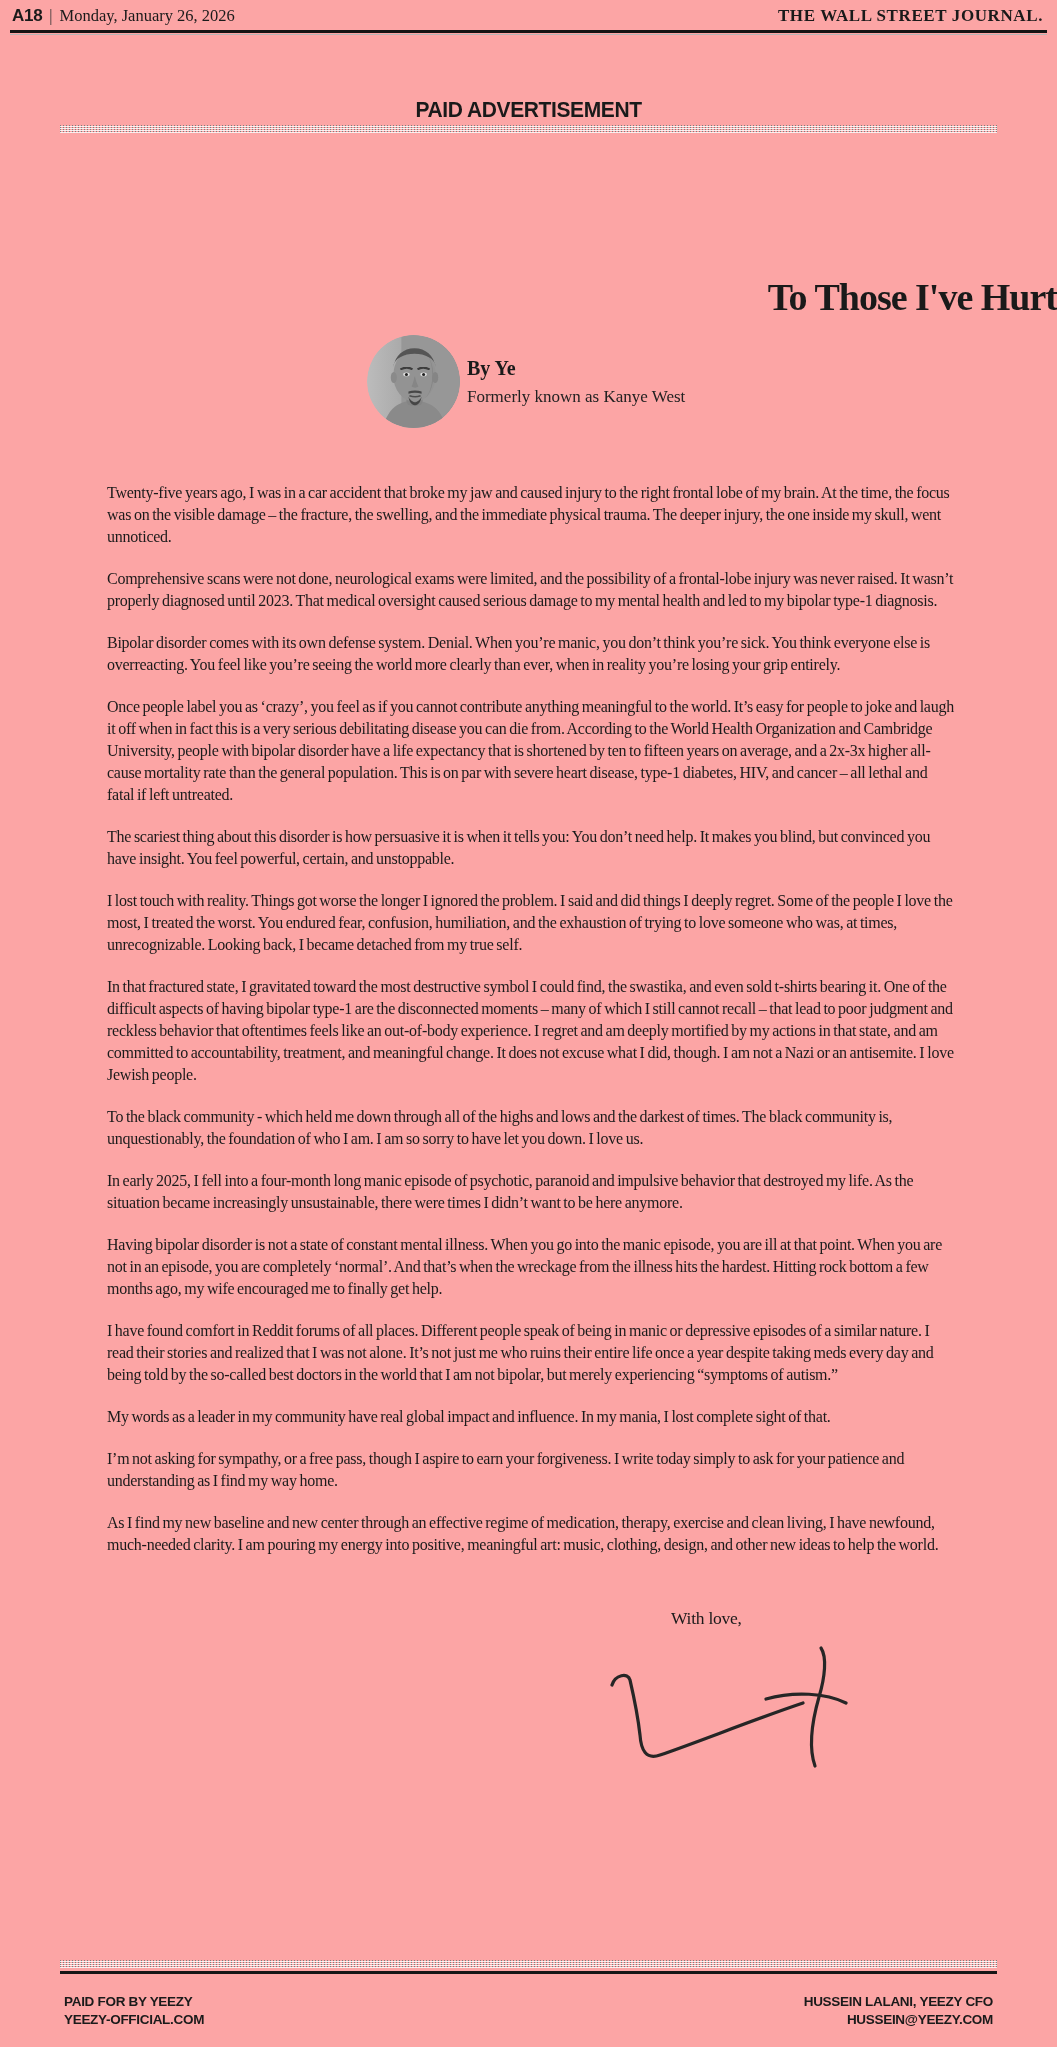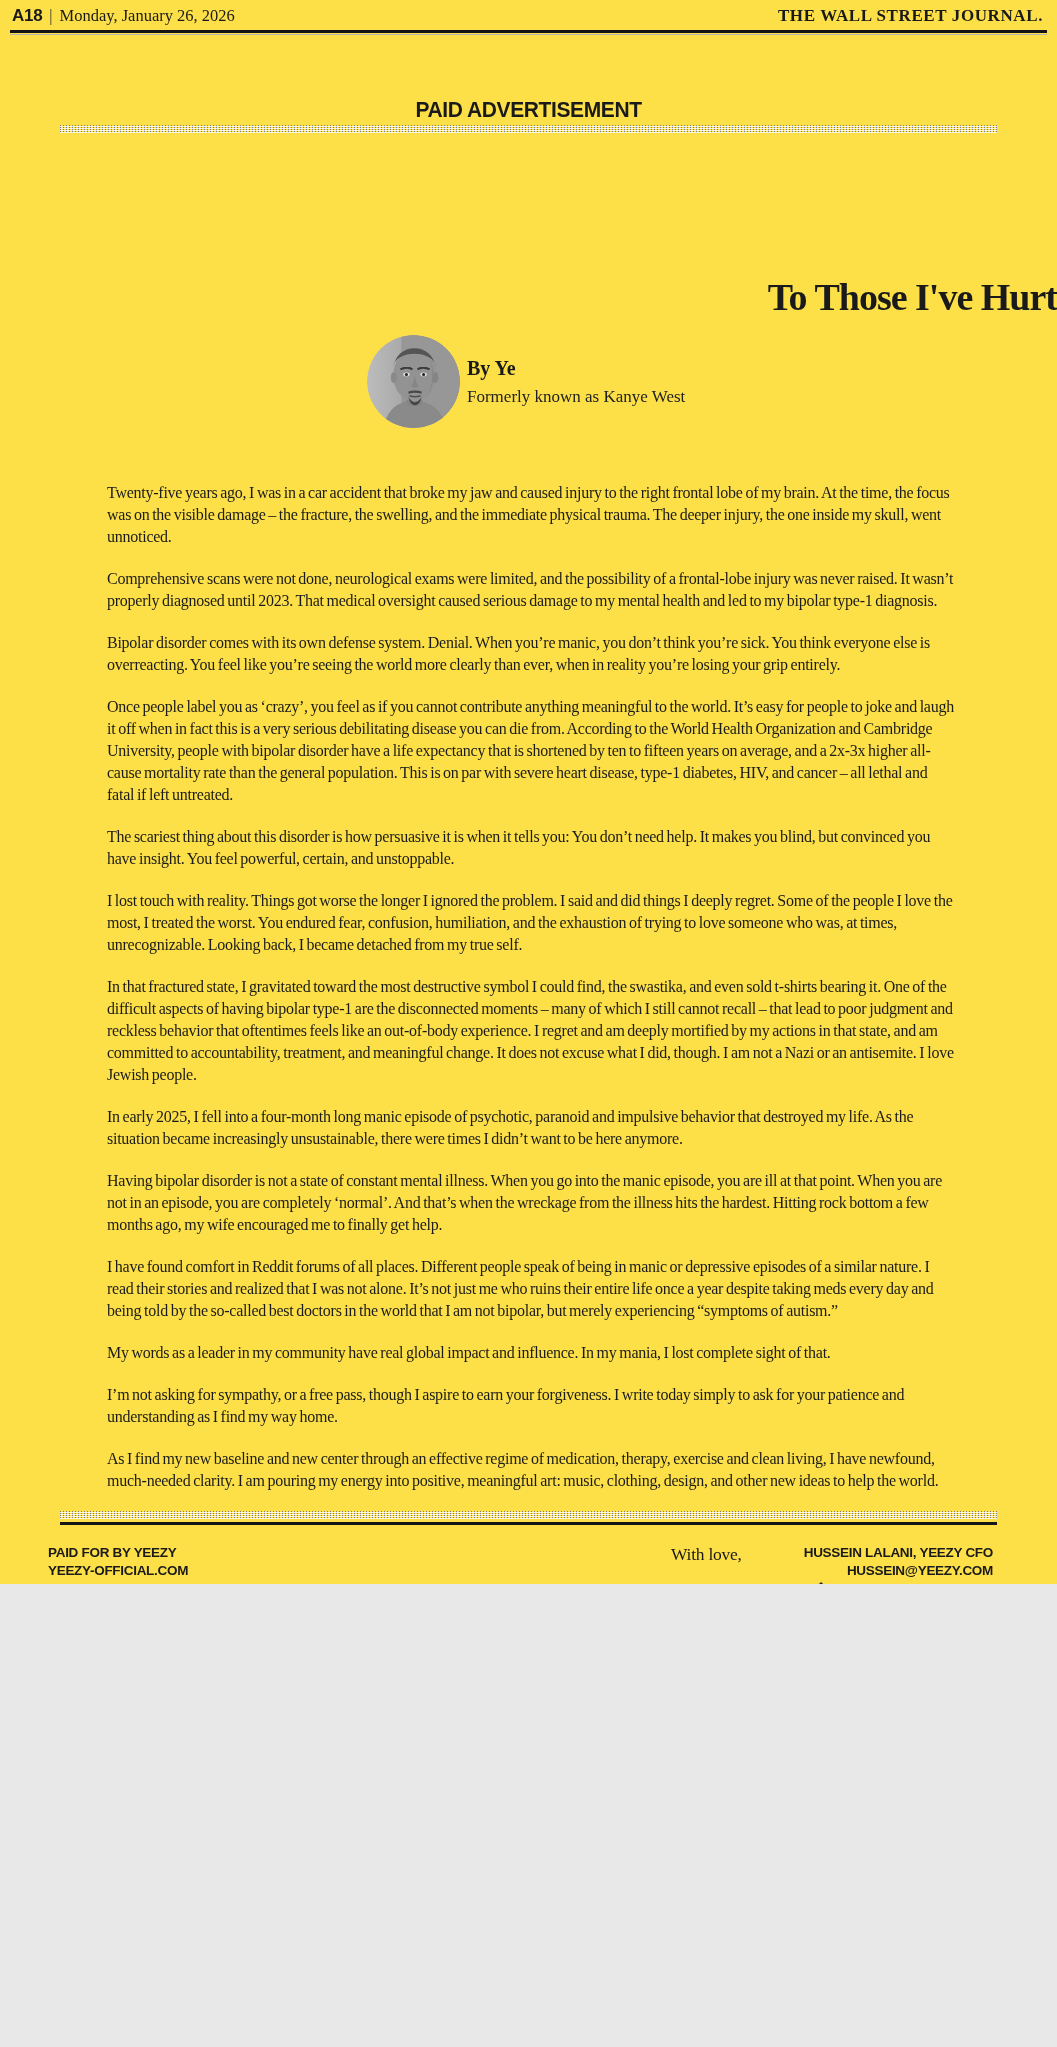--- a/index.html
+++ b/index.html
@@ -5,9 +5,9 @@
   html,body{margin:0;padding:0;background:#e8e8e8;}
   .page{
     position:relative;
-    width:1057px;height:1584px;
+    width:1057px;height:2047px;
     margin:0 auto;
-    background:#fde047;
+    background:#fca5a5;
     color:#1a1a1a;
     font-family:"Liberation Serif", serif;
     overflow:hidden;

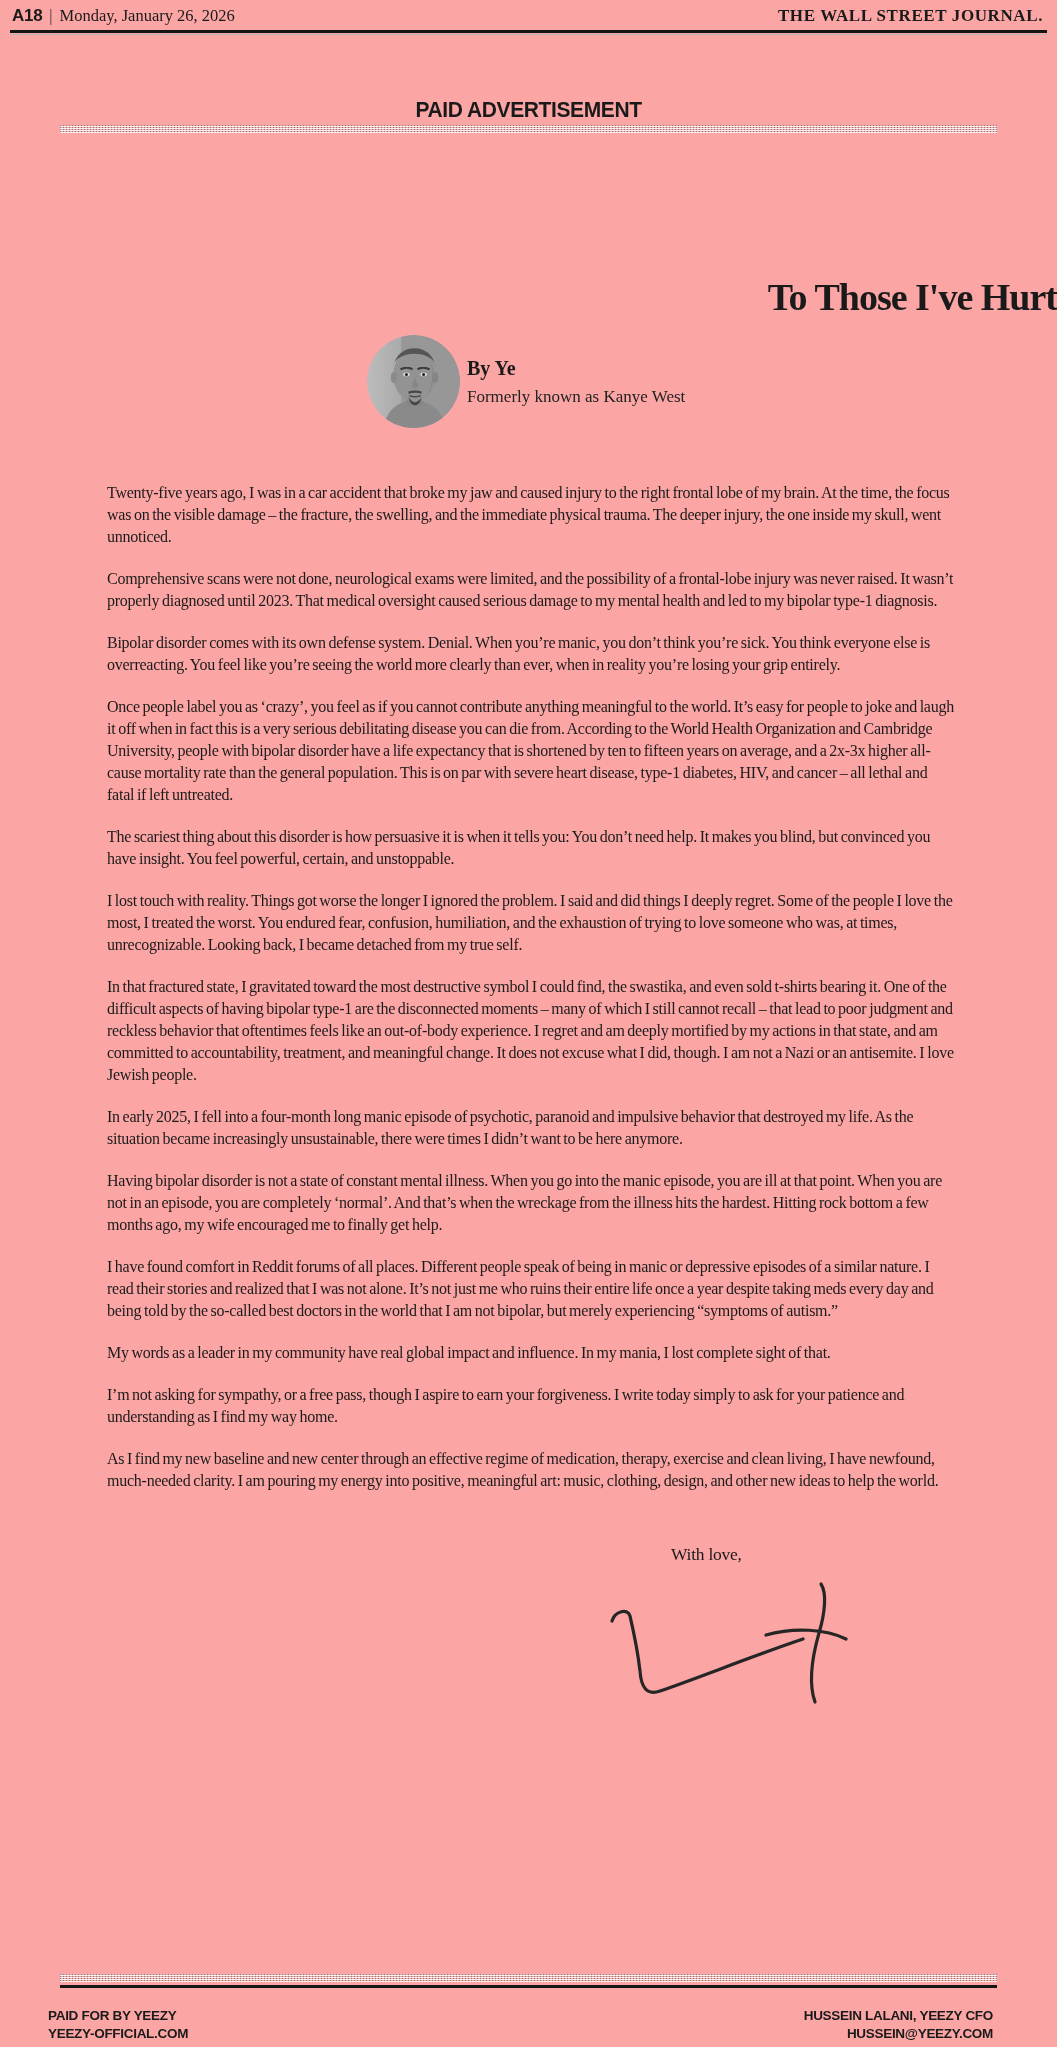--- a/index.html
+++ b/index.html
@@ -180,6 +180,7 @@
         <p>The scariest thing about this disorder is how persuasive it is when it tells you: You don’t need help. It makes you blind, but convinced you have insight. You feel powerful, certain, and unstoppable.</p>
         <p>I lost touch with reality. Things got worse the longer I ignored the problem. I said and did things I deeply regret. Some of the people I love the most, I treated the worst. You endured fear, confusion, humiliation, and the exhaustion of trying to love someone who was, at times, unrecognizable. Looking back, I became detached from my true self.</p>
         <p>In that fractured state, I gravitated toward the most destructive symbol I could find, the swastika, and even sold t-shirts bearing it. One of the difficult aspects of having bipolar type-1 are the disconnected moments – many of which I still cannot recall – that lead to poor judgment and reckless behavior that oftentimes feels like an out-of-body experience. I regret and am deeply mortified by my actions in that state, and am committed to accountability, treatment, and meaningful change. It does not excuse what I did, though. I am not a Nazi or an antisemite. I love Jewish people.</p>
+        <p>To the black community - which held me down through all of the highs and lows and the darkest of times. The black community is, unquestionably, the foundation of who I am. I am so sorry to have let you down. I love us.</p>
         <p>In early 2025, I fell into a four-month long manic episode of psychotic, paranoid and impulsive behavior that destroyed my life. As the situation became increasingly unsustainable, there were times I didn’t want to be here anymore.</p>
         <p>Having bipolar disorder is not a state of constant mental illness. When you go into the manic episode, you are ill at that point. When you are not in an episode, you are completely ‘normal’. And that’s when the wreckage from the illness hits the hardest. Hitting rock bottom a few months ago, my wife encouraged me to finally get help.</p>
         <p>I have found comfort in Reddit forums of all places. Different people speak of being in manic or depressive episodes of a similar nature. I read their stories and realized that I was not alone. It’s not just me who ruins their entire life once a year despite taking meds every day and being told by the so-called best doctors in the world that I am not bipolar, but merely experiencing “symptoms of autism.”</p>

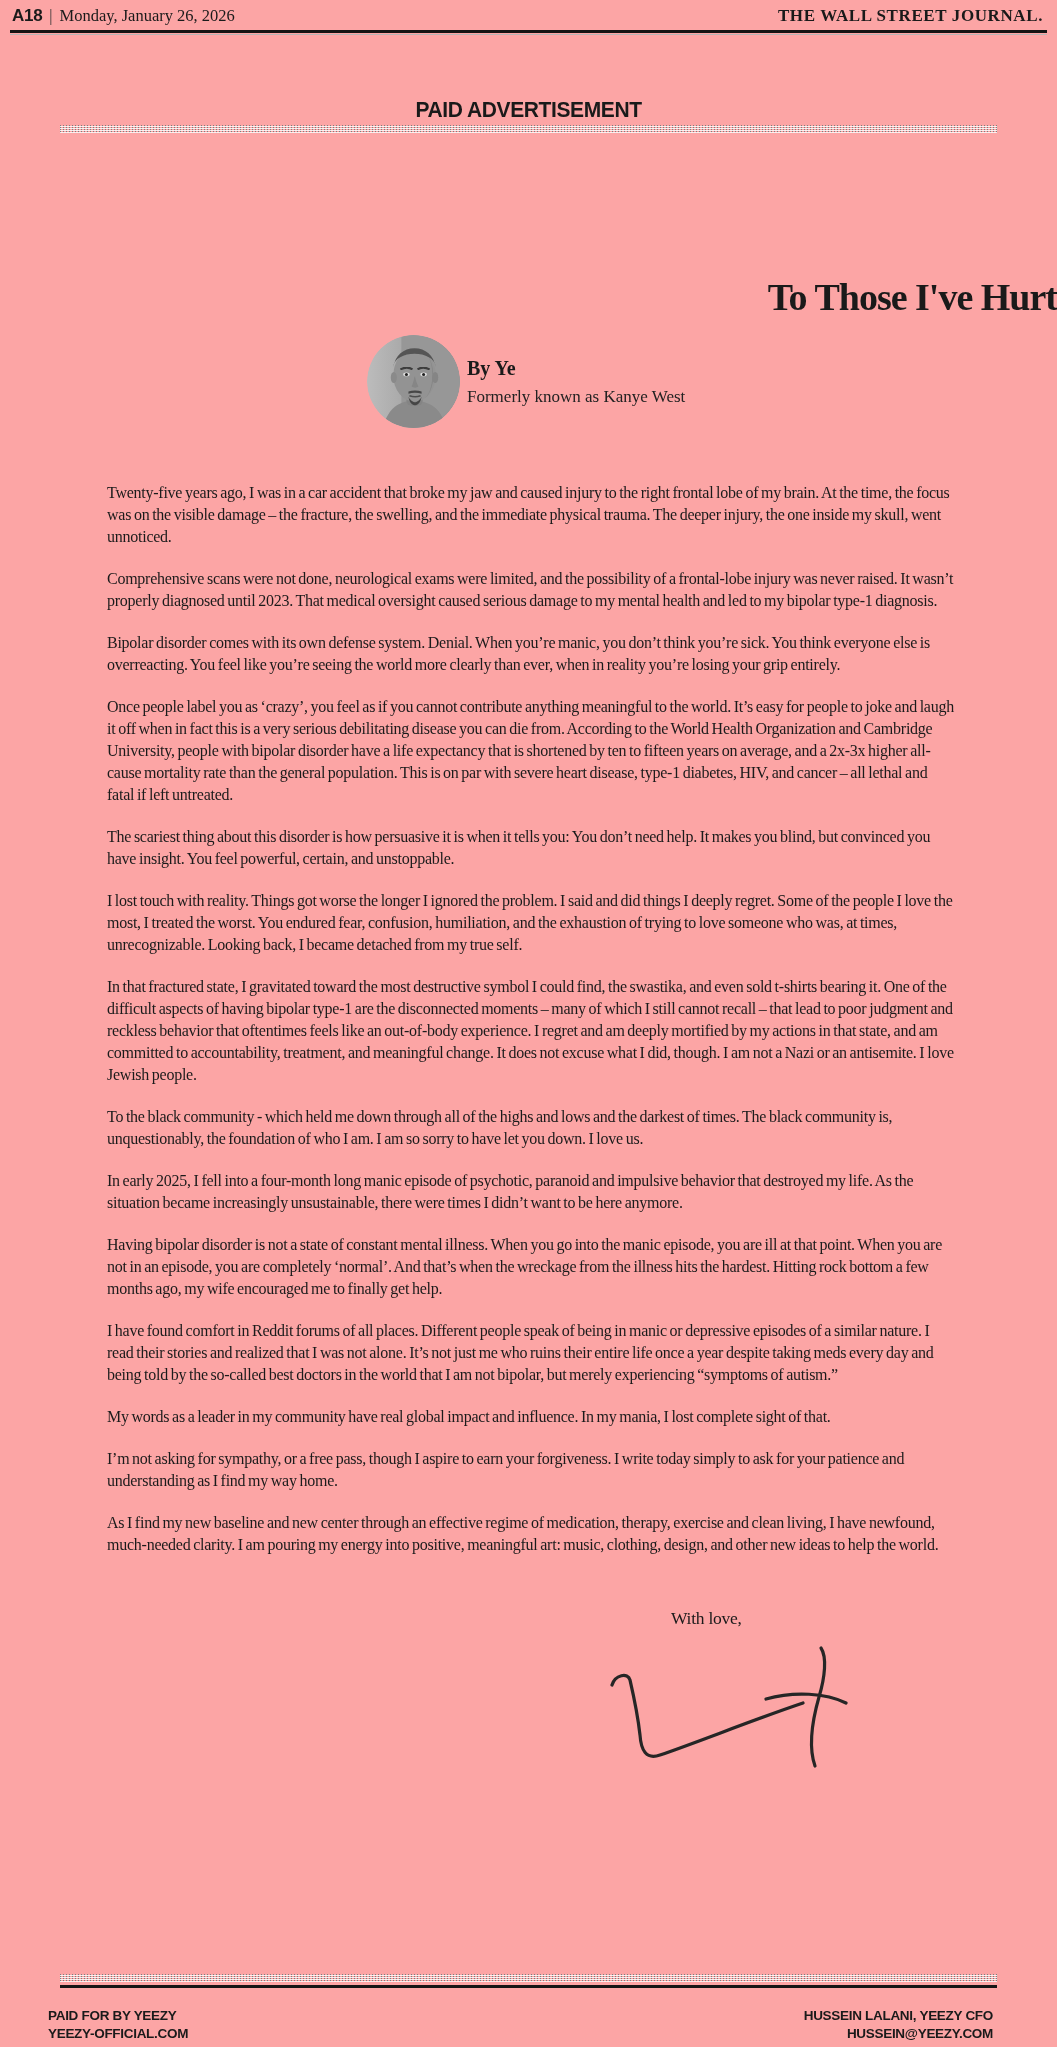--- a/index.html
+++ b/index.html
@@ -86,8 +86,8 @@
   }
   .footer-cols{
     display:flex;justify-content:space-between;
-    margin:19px 64px 0 48px;
-    padding-bottom:4px;
+    margin:19px 64px 0 64px;
+    padding-bottom:18px;
     font-family:"Liberation Sans",sans-serif;
     font-weight:bold;
     font-size:13.5px;

